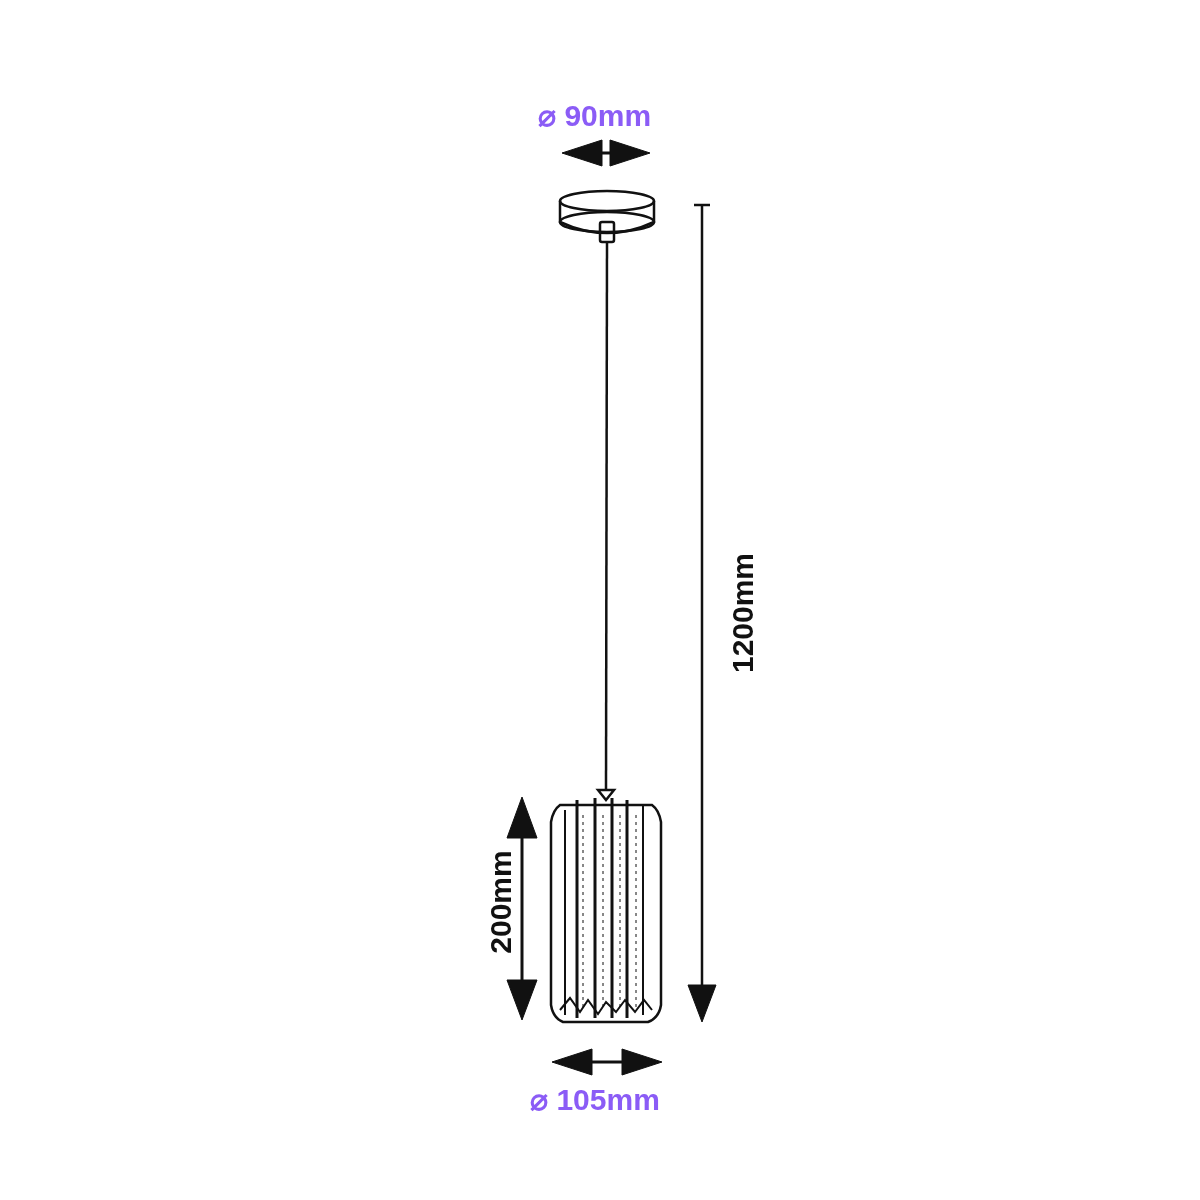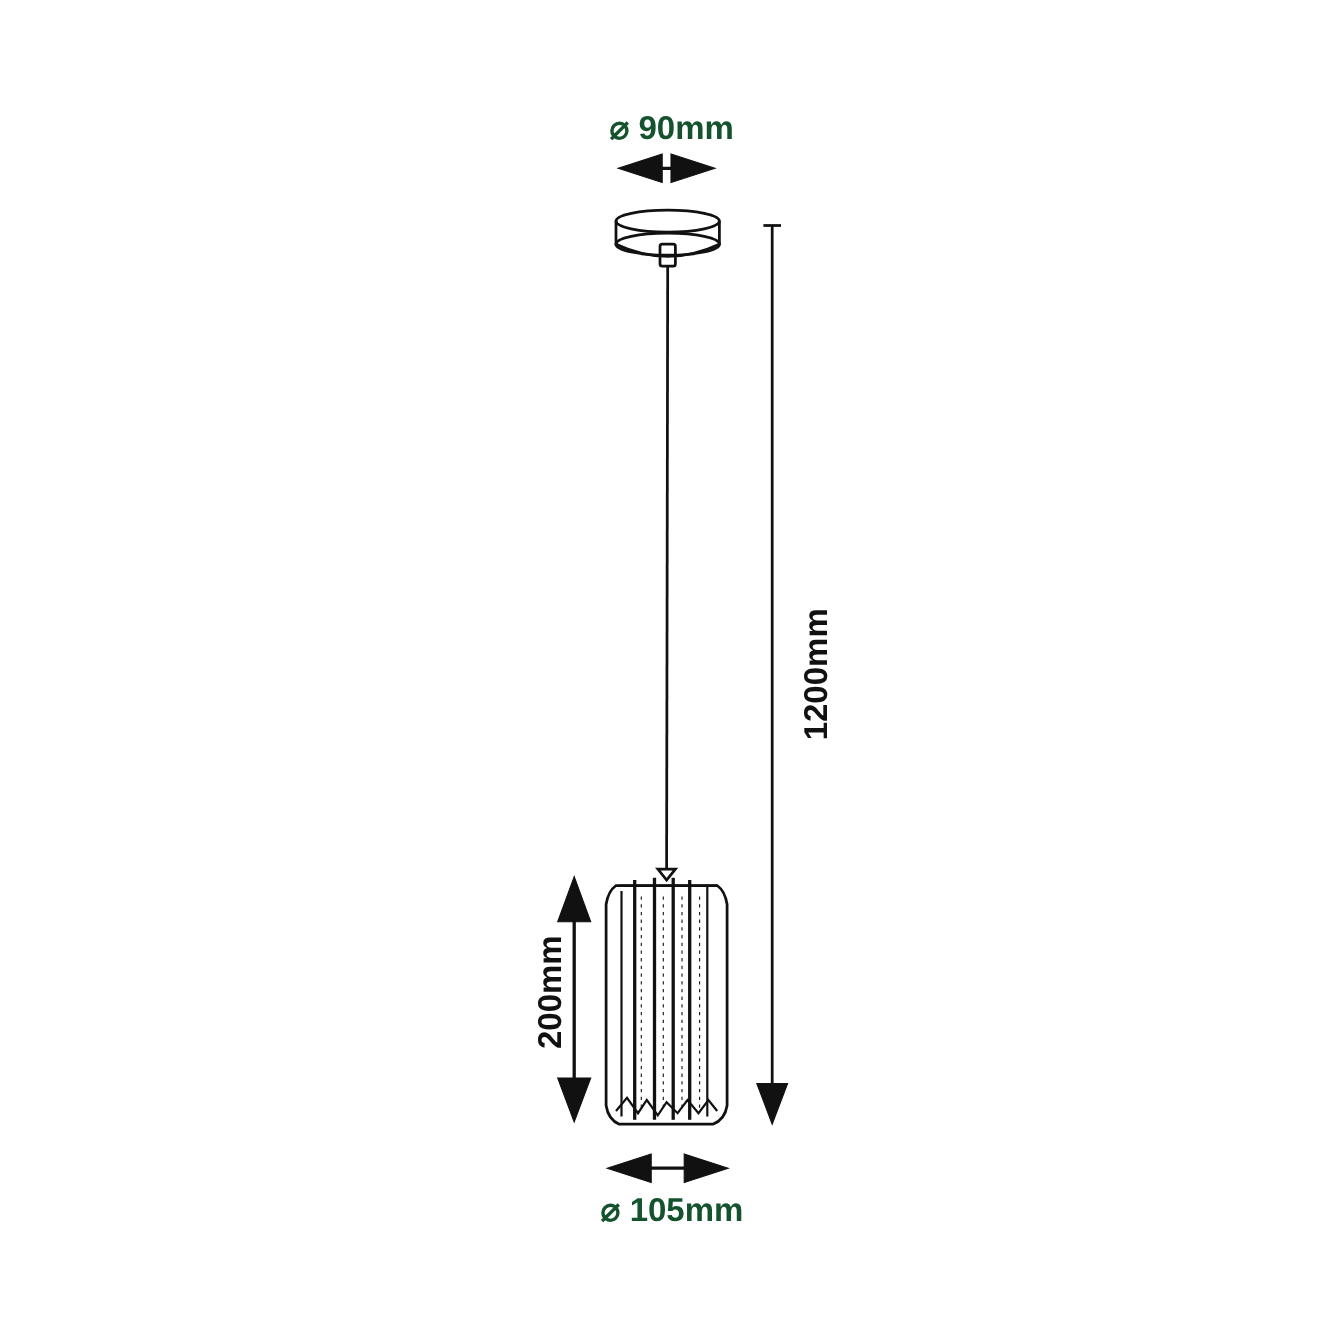--- a/index.html
+++ b/index.html
@@ -5,7 +5,7 @@
   html, body { margin: 0; padding: 0; background: #ffffff; }
   body { width: 1200px; height: 1200px; position: relative; overflow: hidden;
          font-family: "Liberation Sans", sans-serif; }
-  .label { position: absolute; font-weight: bold; color: #14532d; font-size: 30px; white-space: nowrap; margin-left: 16px; }
+  .label { position: absolute; font-weight: bold; color: #8b5cf6; font-size: 30px; white-space: nowrap; }
   .vlabel { position: absolute; font-weight: bold; color: #111; font-size: 30px; white-space: nowrap;
             transform-origin: center center; transform: rotate(-90deg); }
   svg { position: absolute; left: 0; top: 0; }

